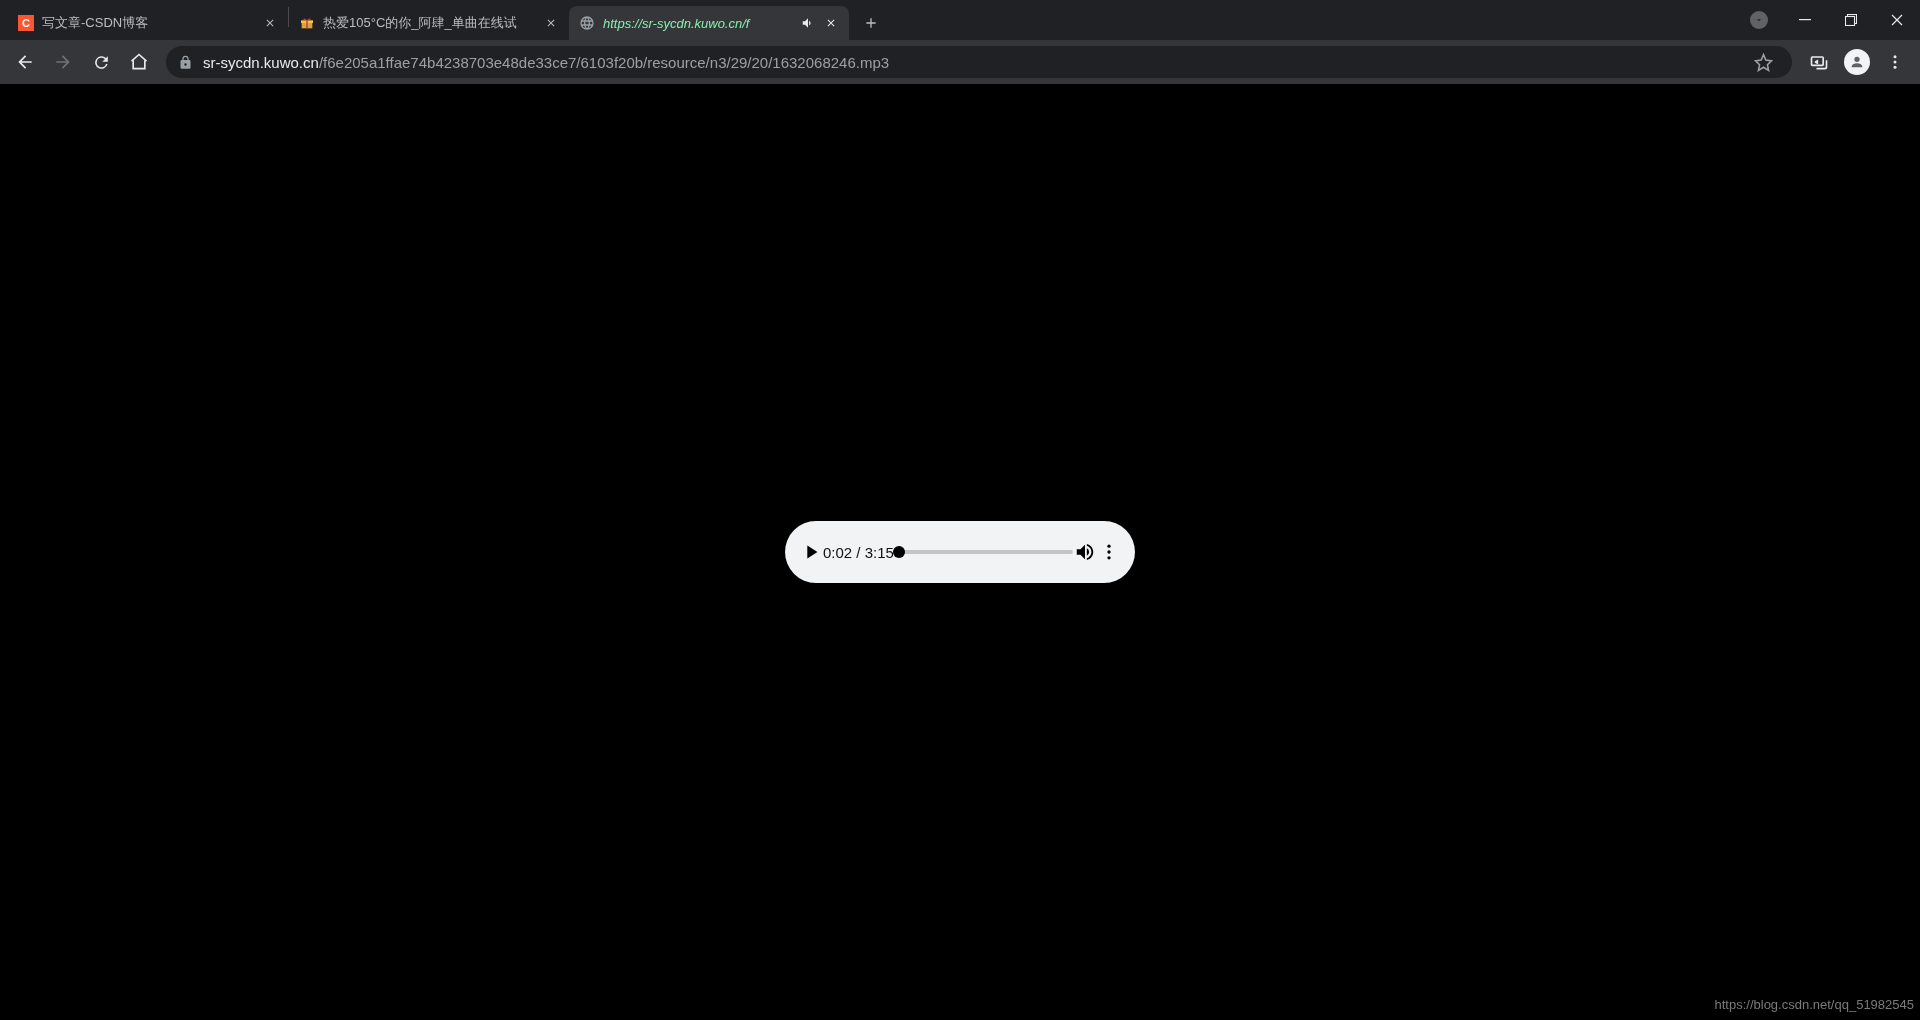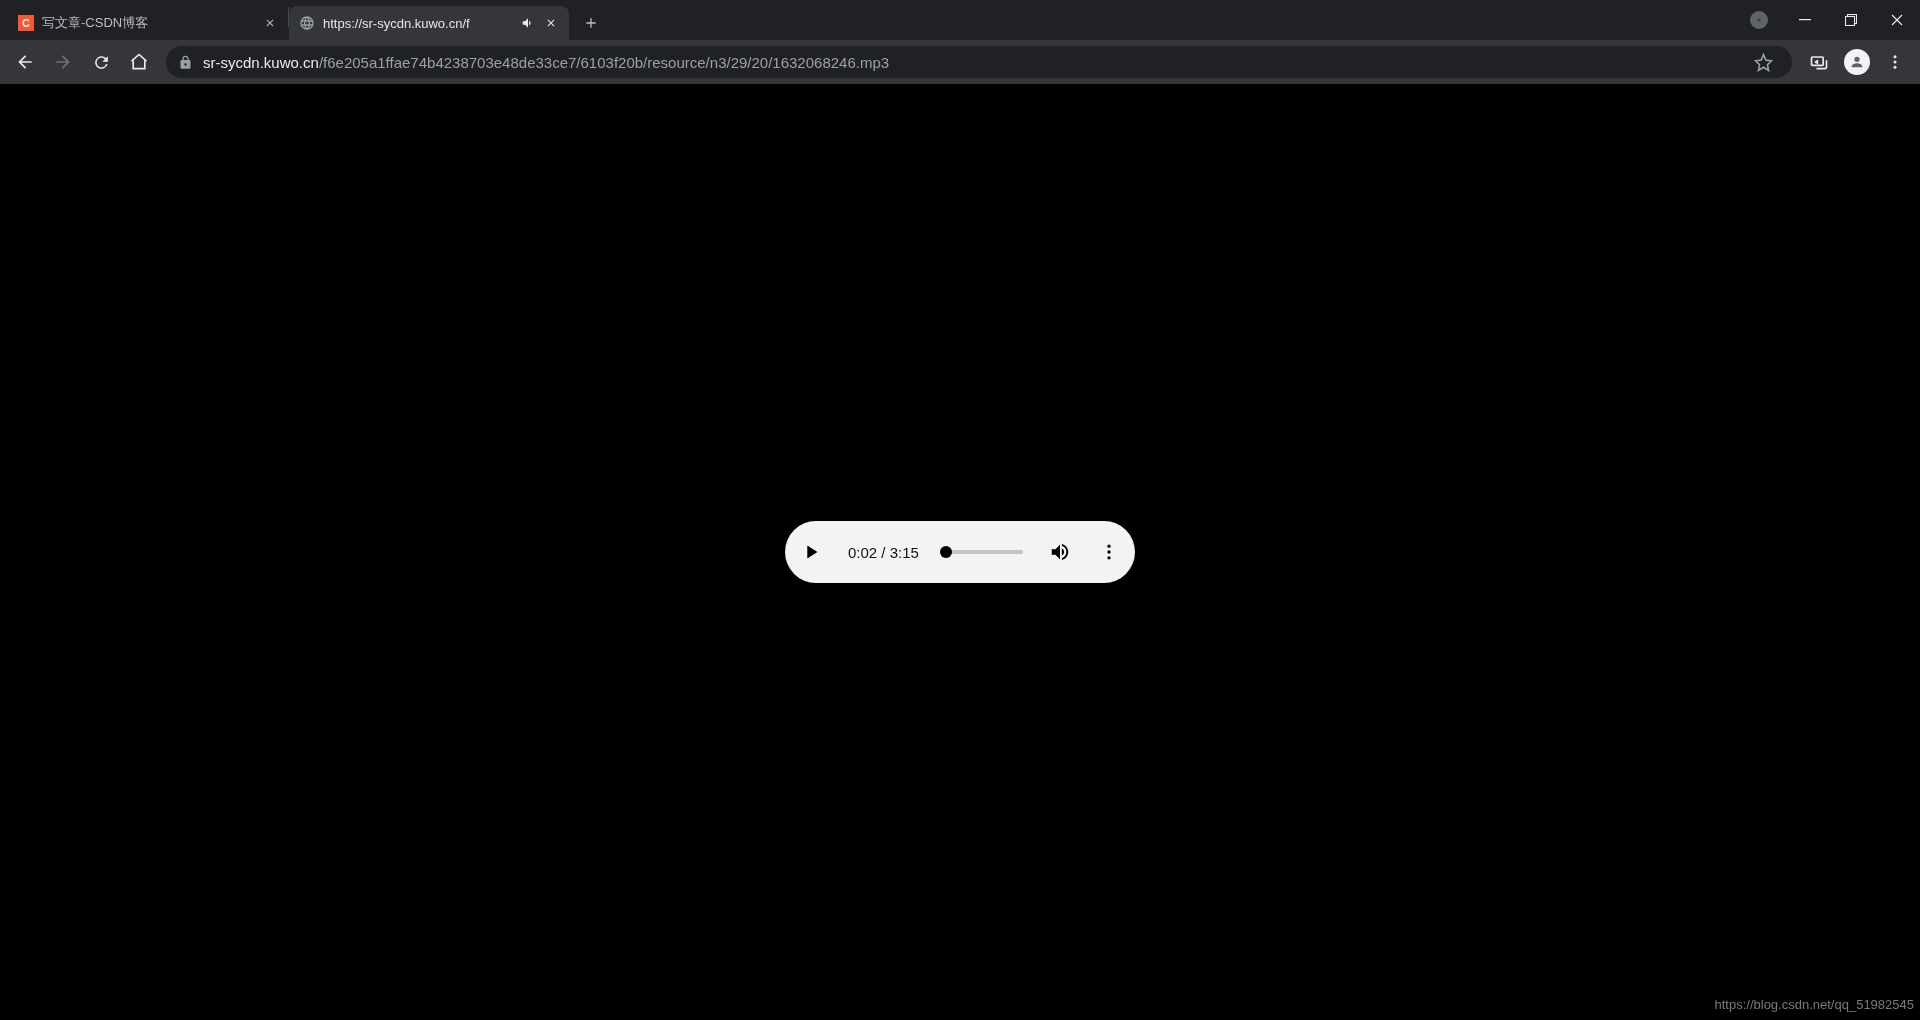--- a/index.html
+++ b/index.html
@@ -80,6 +80,23 @@
 
   <div class="tab-sep"></div>
 
+  <div class="tab inactive">
+    <span class="favicon">
+      <svg viewBox="0 0 24 24" width="16" height="16">
+          <rect x="4" y="10" width="16" height="10" fill="#d9a441"></rect>
+          <rect x="3" y="8" width="18" height="4" fill="#f4c04f"></rect>
+          <rect x="11" y="8" width="2" height="12" fill="#c0392b"></rect>
+          <path d="M12 8 C9 4 5 5 7 8 Z" fill="#c0392b"></path>
+          <path d="M12 8 C15 4 19 5 17 8 Z" fill="#c0392b"></path>
+        </svg>
+    </span>
+    <span class="tab-title">热爱105°C的你_阿肆_单曲在线试</span>
+    <span class="tab-close">
+      <svg viewBox="0 0 24 24" width="12" height="12">
+          <path d="M19 6.41 17.59 5 12 10.59 6.41 5 5 6.41 10.59 12 5 17.59 6.41 19 12 13.41 17.59 19 19 17.59 13.41 12z" fill="currentColor"></path>
+        </svg>
+    </span>
+  </div>
 
   <div class="tab active">
     <span class="favicon globe">

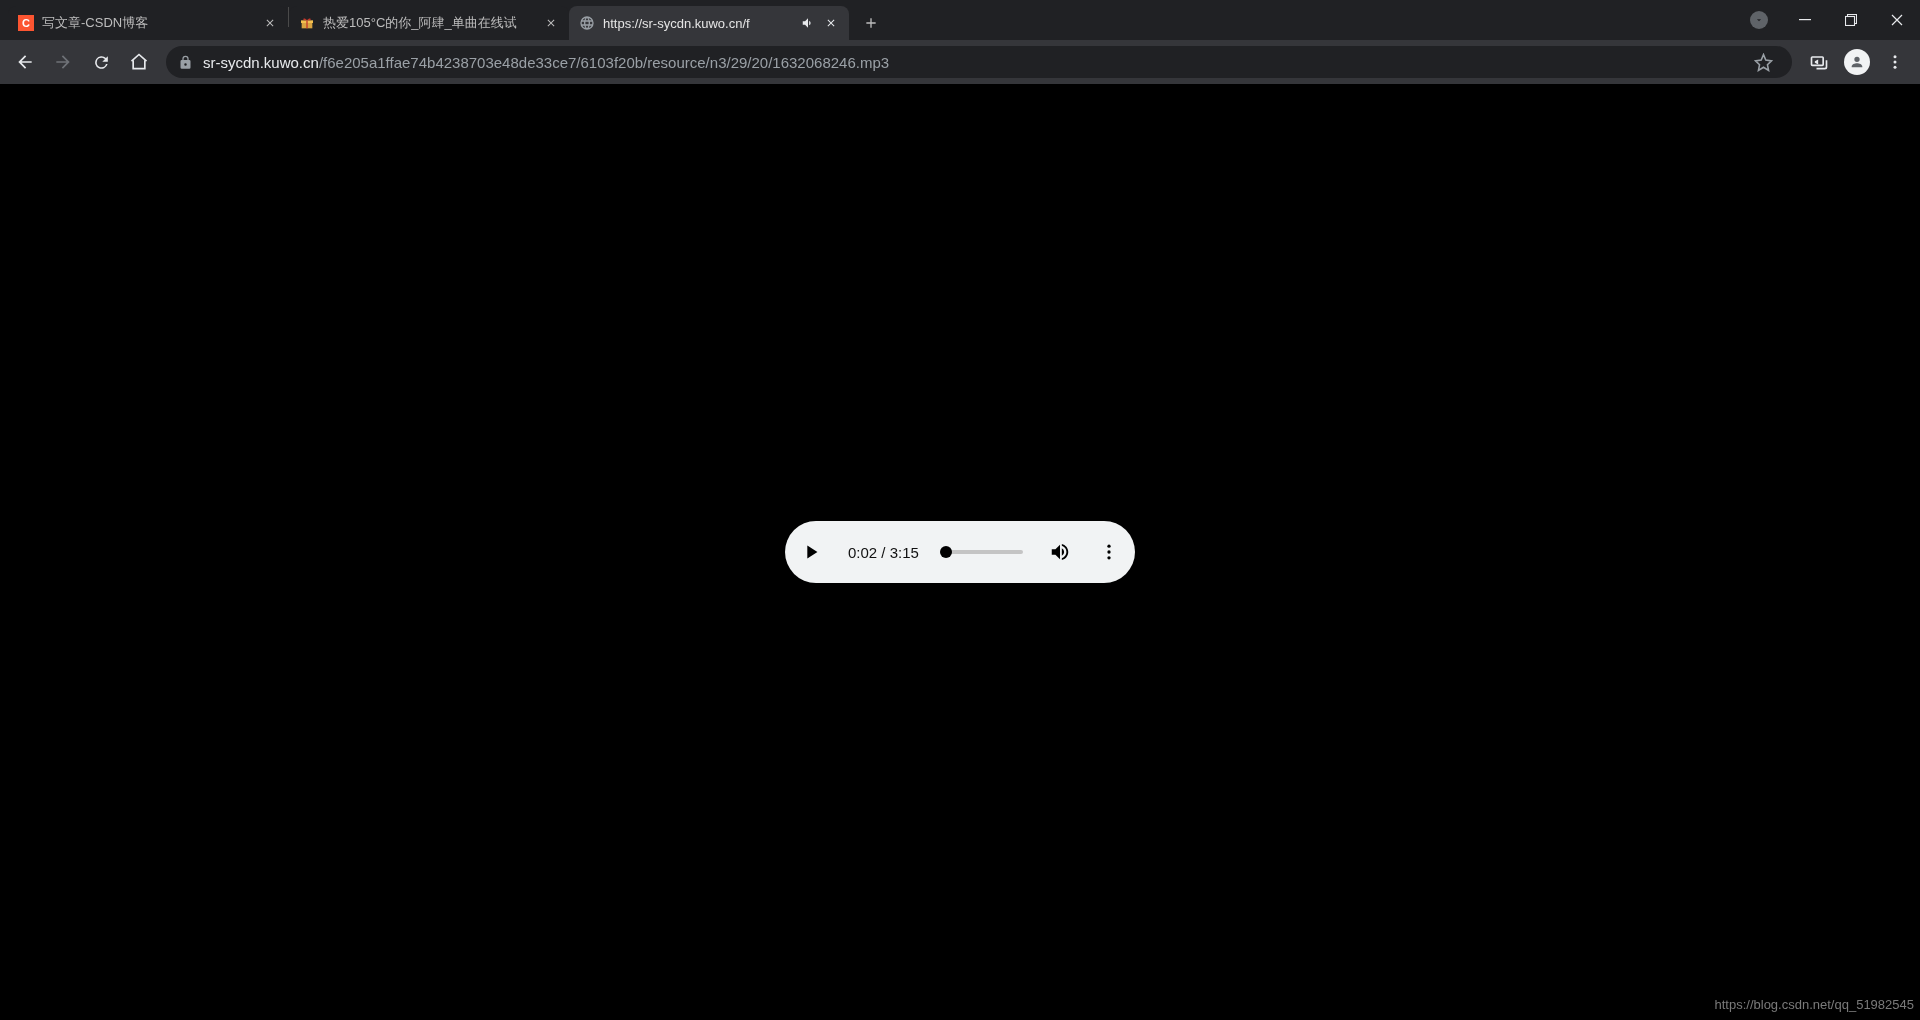--- a/index.html
+++ b/index.html
@@ -14,7 +14,7 @@
     position: relative; gap: 8px; flex-shrink: 0;
   }
   .tab.inactive { background: #202124; }
-  .tab.active { background: #35363a; color: #e5e5e5; }
+  .tab.active { background: #35363a; color: #86efac; font-style: italic; }
   .tab-sep { width: 1px; height: 20px; background: #4a4a4a; align-self: center; margin-bottom: 6px; }
   .tab-title { flex: 1; white-space: nowrap; overflow: hidden; text-overflow: ellipsis; }
   .tab-close { width: 16px; height: 16px; display: flex; align-items: center; justify-content: center; color: #bdbdbd; cursor: pointer; }

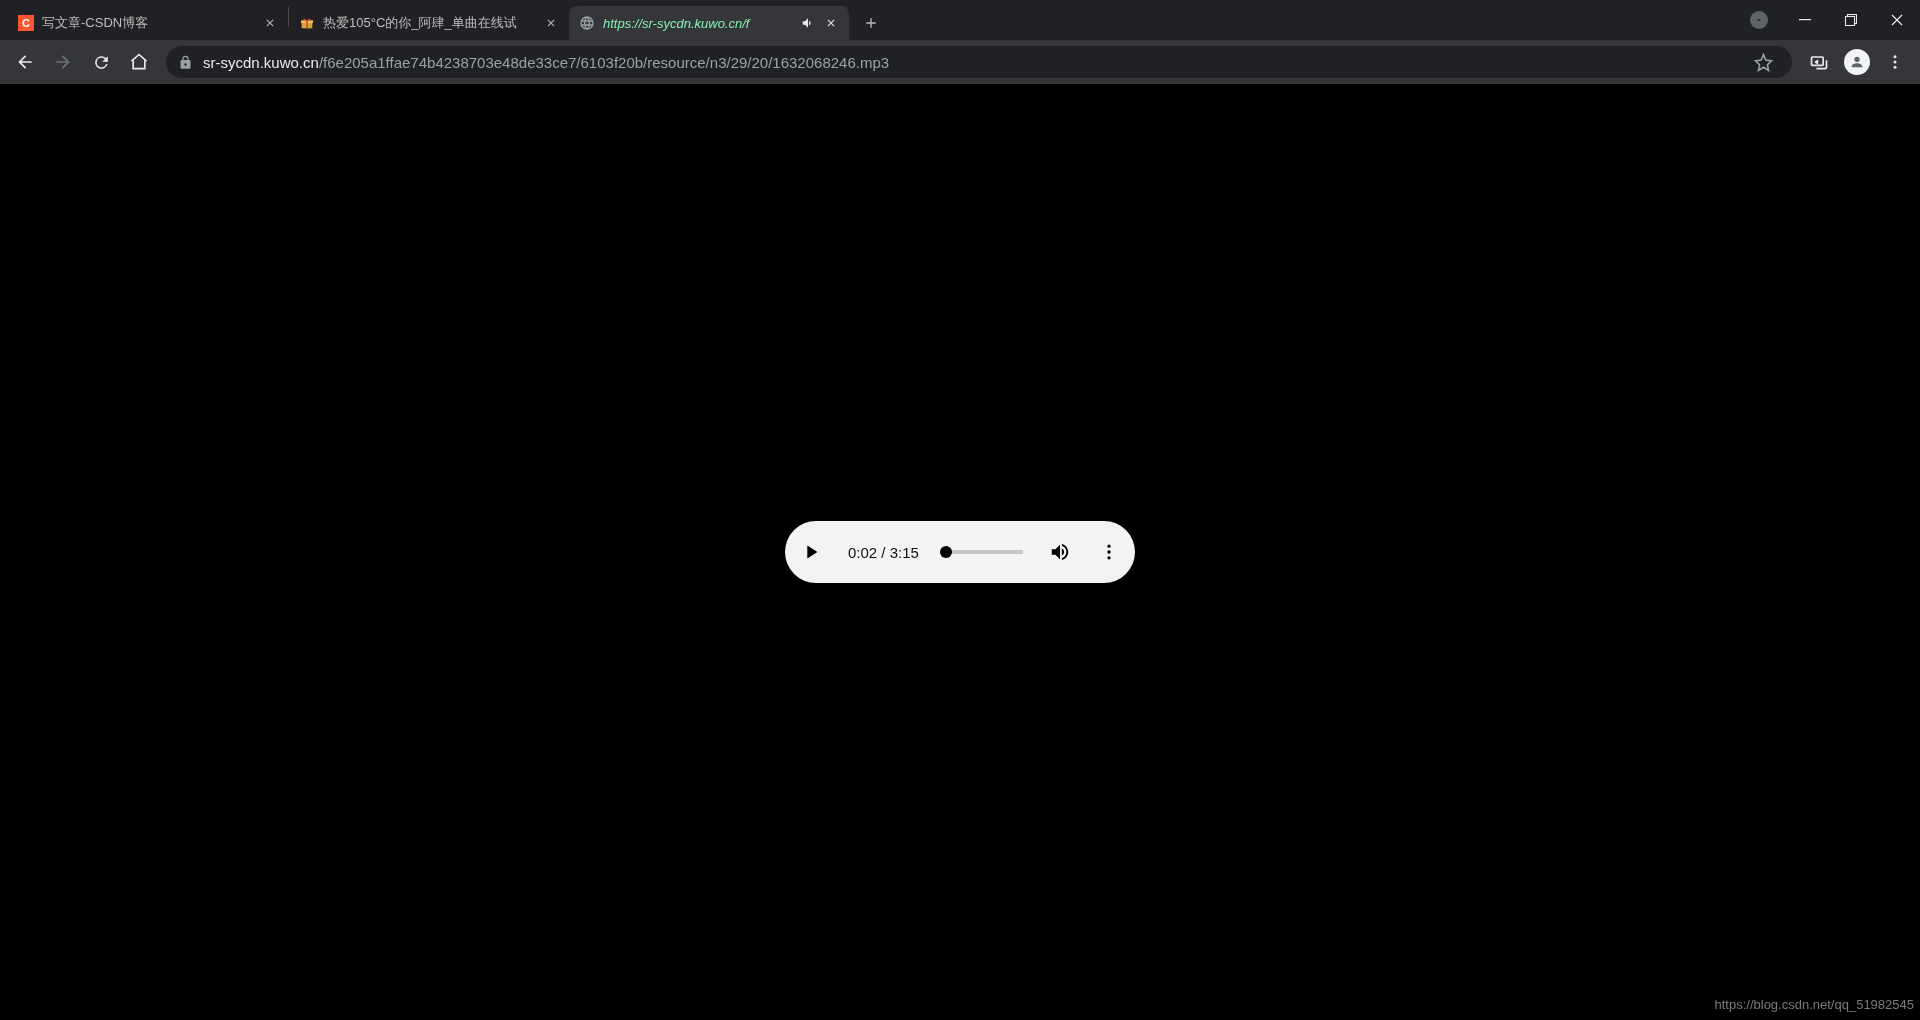--- a/index.html
+++ b/index.html
@@ -51,7 +51,7 @@
   .audio-player {
     position: absolute; left: 50%; top: 50%; transform: translate(-50%, -50%);
     width: 350px; height: 62px; background: #f1f3f4; border-radius: 40px;
-    display: flex; align-items: center; padding: 0 14px; gap: 25px;
+    display: flex; align-items: center; padding: 0 14px; gap: 0;
   }
   .audio-player .pbtn { width: 24px; height: 24px; display: flex; align-items: center; justify-content: center; cursor: pointer; }
   .audio-player .time { font-size: 15px; color: #111; font-family: Arial, sans-serif; }

